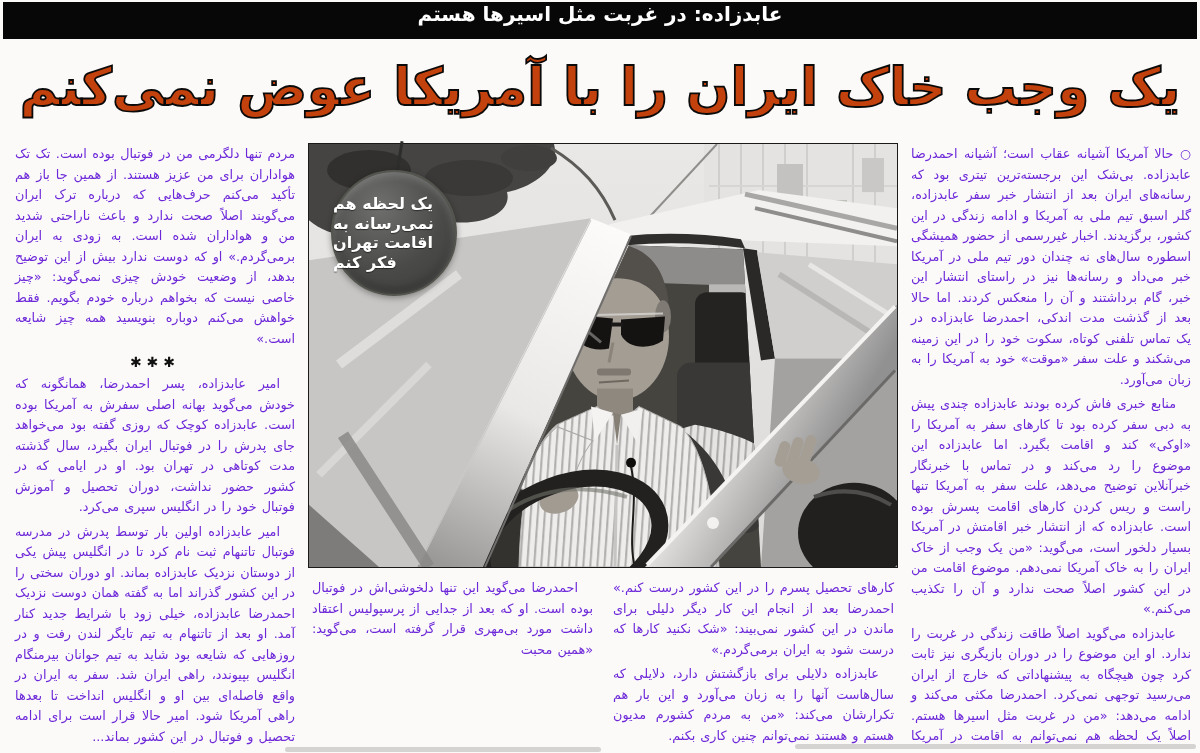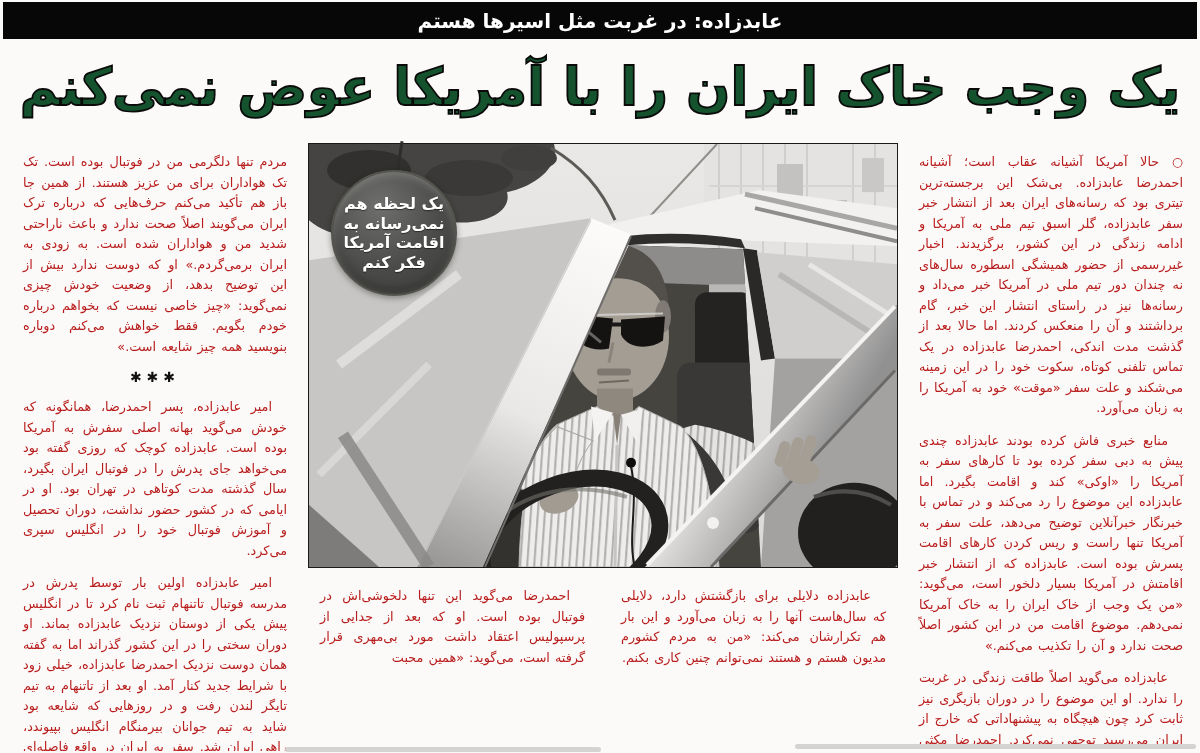--- a/index.html
+++ b/index.html
@@ -6,7 +6,7 @@
   .page{position:relative;width:1200px;height:753px;background:#fbfaf8;overflow:hidden;
         font-family:"DejaVu Sans",sans-serif;margin:0 auto;}
   .kicker-bar{position:absolute;top:2px;left:3px;right:3px;height:37px;background:#070707;
-        display:flex;align-items:center;justify-content:center;}
+        display:flex;justify-content:center;}
   .kicker-bar span{color:#ffffff;font-size:20px;font-weight:bold;direction:rtl;white-space:nowrap;}
   .headline{position:absolute;top:39px;left:0;right:0;height:97px;margin:0;text-align:center;
         direction:rtl;font-size:52px;line-height:97px;font-weight:bold;color:#14532d;

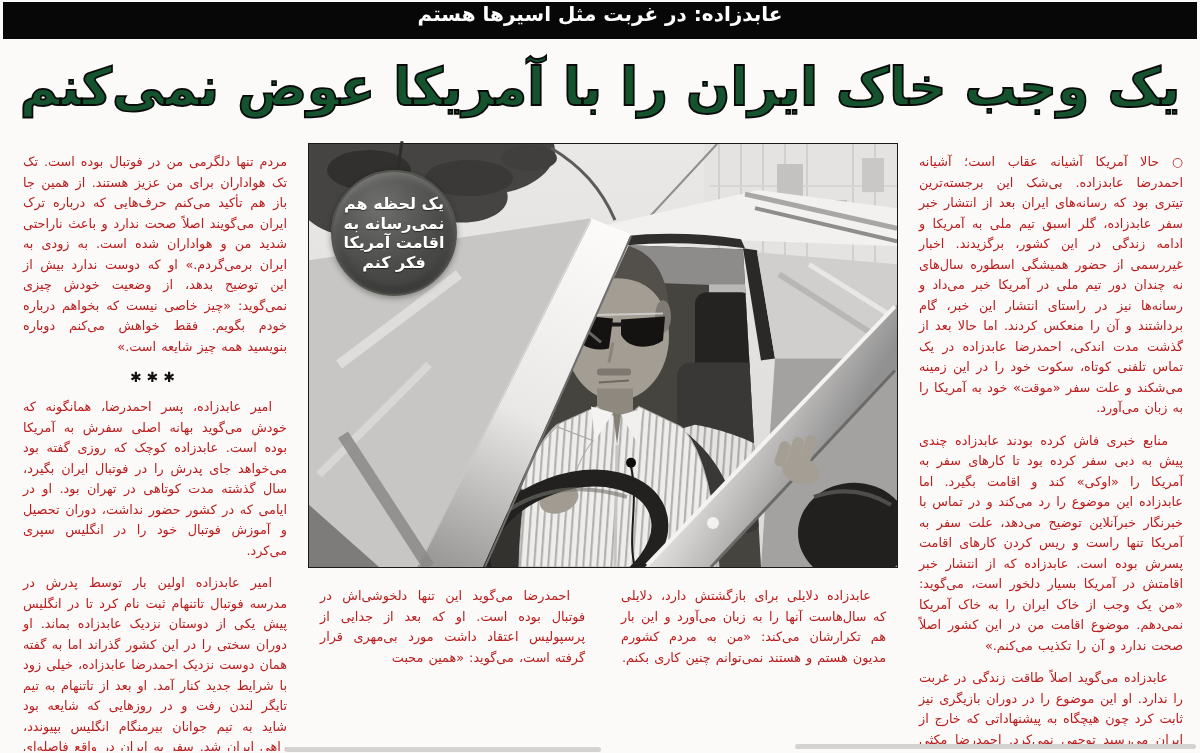--- a/index.html
+++ b/index.html
@@ -9,7 +9,7 @@
         display:flex;justify-content:center;}
   .kicker-bar span{color:#ffffff;font-size:20px;font-weight:bold;direction:rtl;white-space:nowrap;}
   .headline{position:absolute;top:39px;left:0;right:0;height:97px;margin:0;text-align:center;
-        direction:rtl;font-size:52px;line-height:97px;font-weight:bold;color:#14532d;
+        direction:rtl;font-size:52px;line-height:97px;font-weight:bold;color:#c2410c;
         -webkit-text-stroke:1.8px #0a0a0a;white-space:nowrap;overflow:hidden;}
   .content{position:absolute;top:136px;bottom:0;left:0;right:0;display:flex;direction:rtl;
         padding:0 5px;gap:9px;}

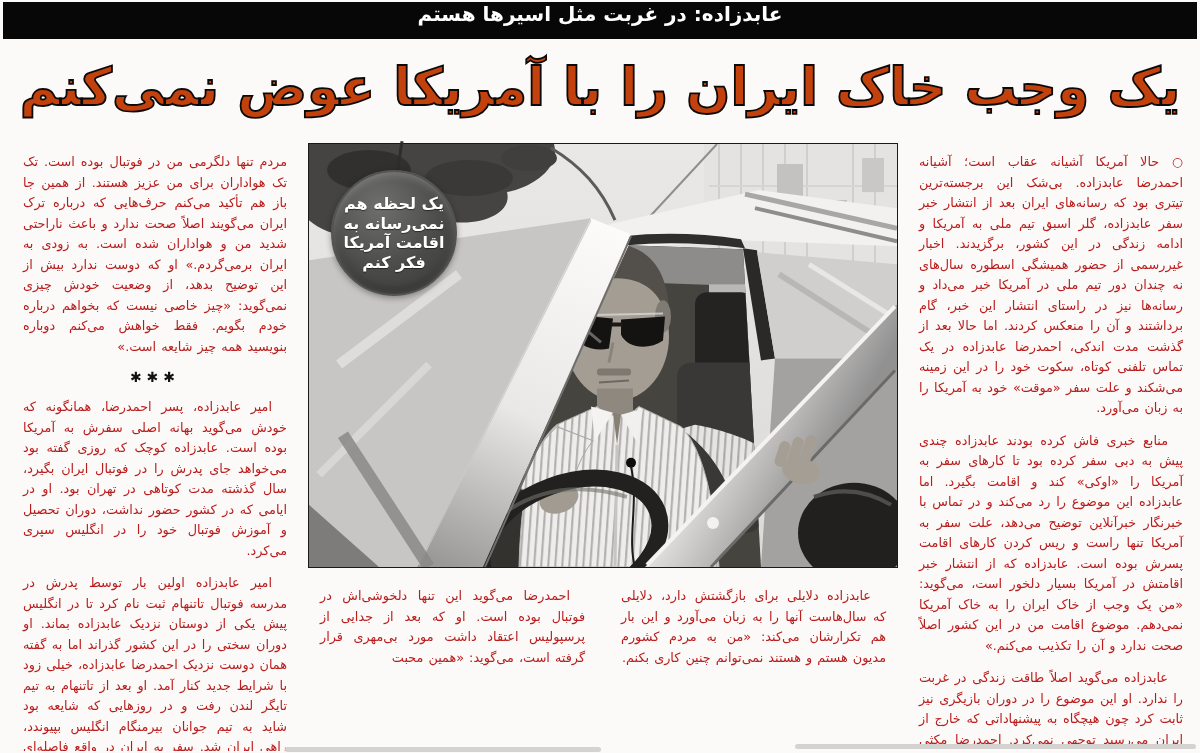--- a/index.html
+++ b/index.html
@@ -15,7 +15,7 @@
         padding:0 5px;gap:9px;}
   .col{flex:0 0 auto;width:288px;overflow:hidden;}
   .side{height:611px;padding-top:4px;}
-  .col p{margin:12px;font-size:12.8px;line-height:20.5px;text-align:justify;color:#b91c1c;
+  .col p{margin:4px;font-size:12.8px;line-height:20.5px;text-align:justify;color:#6d28d9;
         direction:rtl;word-spacing:1px;}
   .col p.indent{text-indent:15px;}
   .sep{text-align:center;font-size:14px;font-weight:bold;color:#111;letter-spacing:5px;

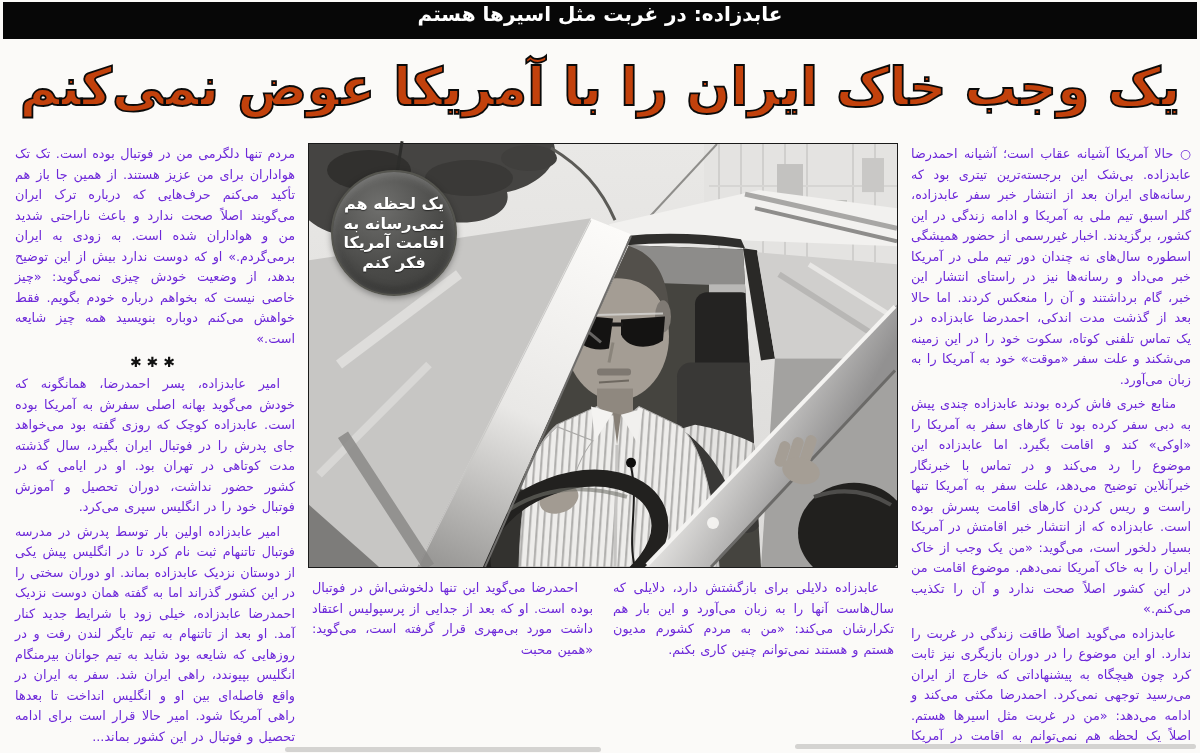--- a/index.html
+++ b/index.html
@@ -30,7 +30,7 @@
         background:radial-gradient(circle at 38% 28%,#6f6f6d 0%,#4a4a48 55%,#3b3b39 100%);
         border:2px solid #55554f;
         box-shadow:inset 0 2px 8px rgba(255,255,255,.28), inset 0 -4px 8px rgba(0,0,0,.35), 0 2px 6px rgba(0,0,0,.35);
-        display:flex;flex-direction:column;align-items:center;justify-content:center;direction:rtl;}
+        display:flex;flex-direction:column;align-items:flex-end;justify-content:center;direction:rtl;}
   .badge-line{color:#ffffff;font-weight:bold;font-size:16px;line-height:19.5px;white-space:nowrap;
         text-shadow:0 1px 1px rgba(0,0,0,.5);}
   .badge-string{position:absolute;left:89px;top:-3px;width:3px;height:33px;background:#2d2d2b;

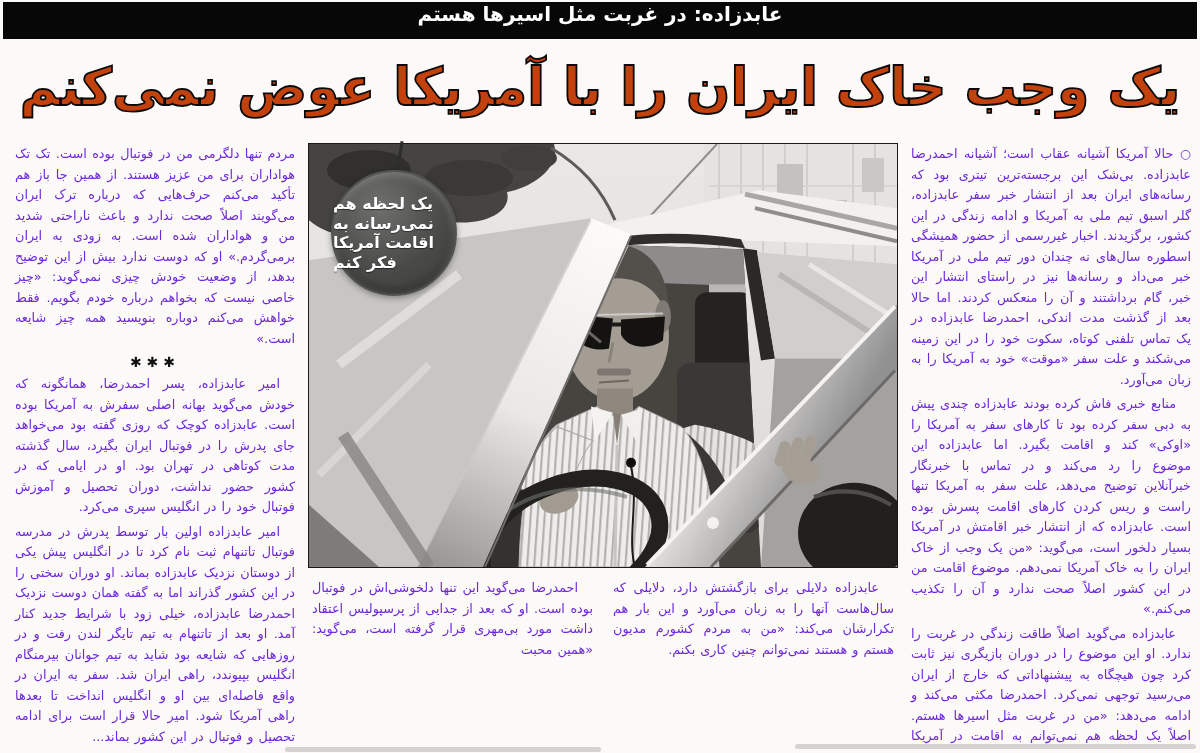--- a/index.html
+++ b/index.html
@@ -182,7 +182,7 @@
         <div class="badge">
           <div class="badge-line">یک لحظه هم</div>
           <div class="badge-line">نمی‌رسانه به</div>
-          <div class="badge-line">اقامت آمریکا</div>
+          <div class="badge-line">اقامت تهران</div>
           <div class="badge-line">فکر کنم</div>
         </div>
       </figure>

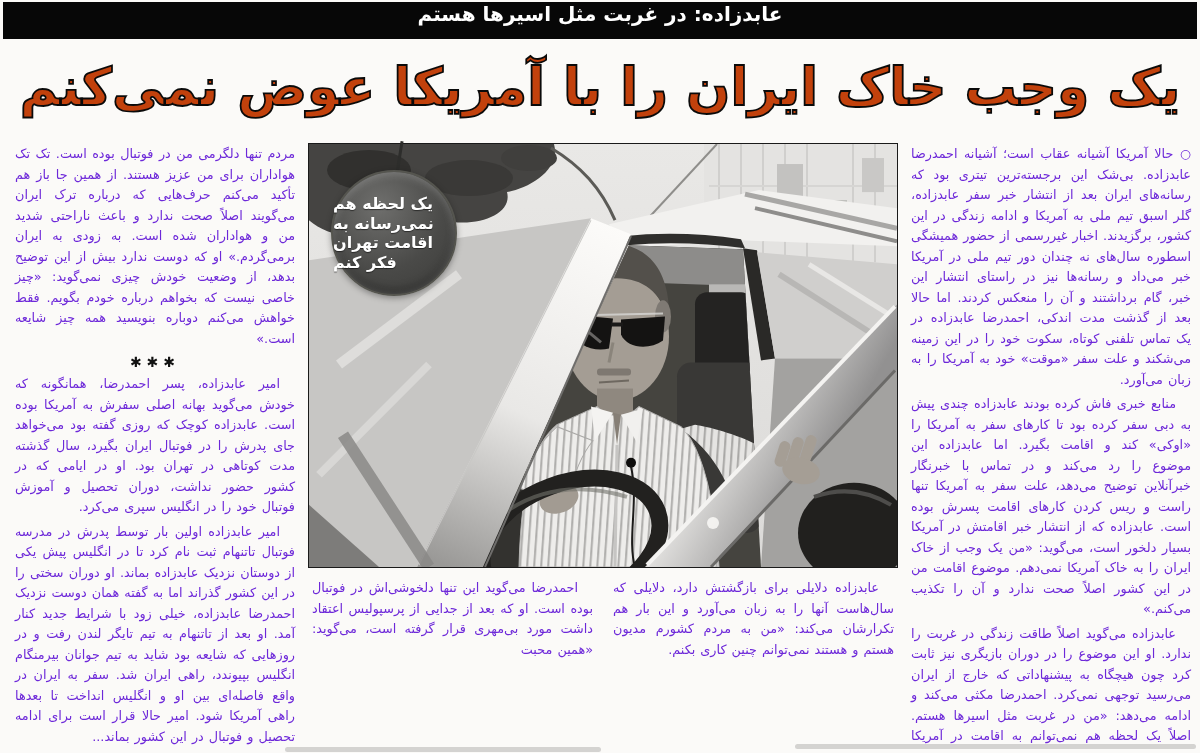--- a/index.html
+++ b/index.html
@@ -189,6 +189,7 @@
 
       <div class="mid-cols">
         <div class="col">
+          <p>کارهای تحصیل پسرم را در این کشور درست کنم.» احمدرضا بعد از انجام این کار دیگر دلیلی برای ماندن در این کشور نمی‌بیند: «شک نکنید کارها که درست شود به ایران برمی‌گردم.»</p>
           <p class="indent">عابدزاده دلایلی برای بازگشتش دارد، دلایلی که سال‌هاست آنها را به زبان می‌آورد و این بار هم تکرارشان می‌کند: «من به مردم کشورم مدیون هستم و هستند نمی‌توانم چنین کاری بکنم.</p>
         </div>
         <div class="col">

